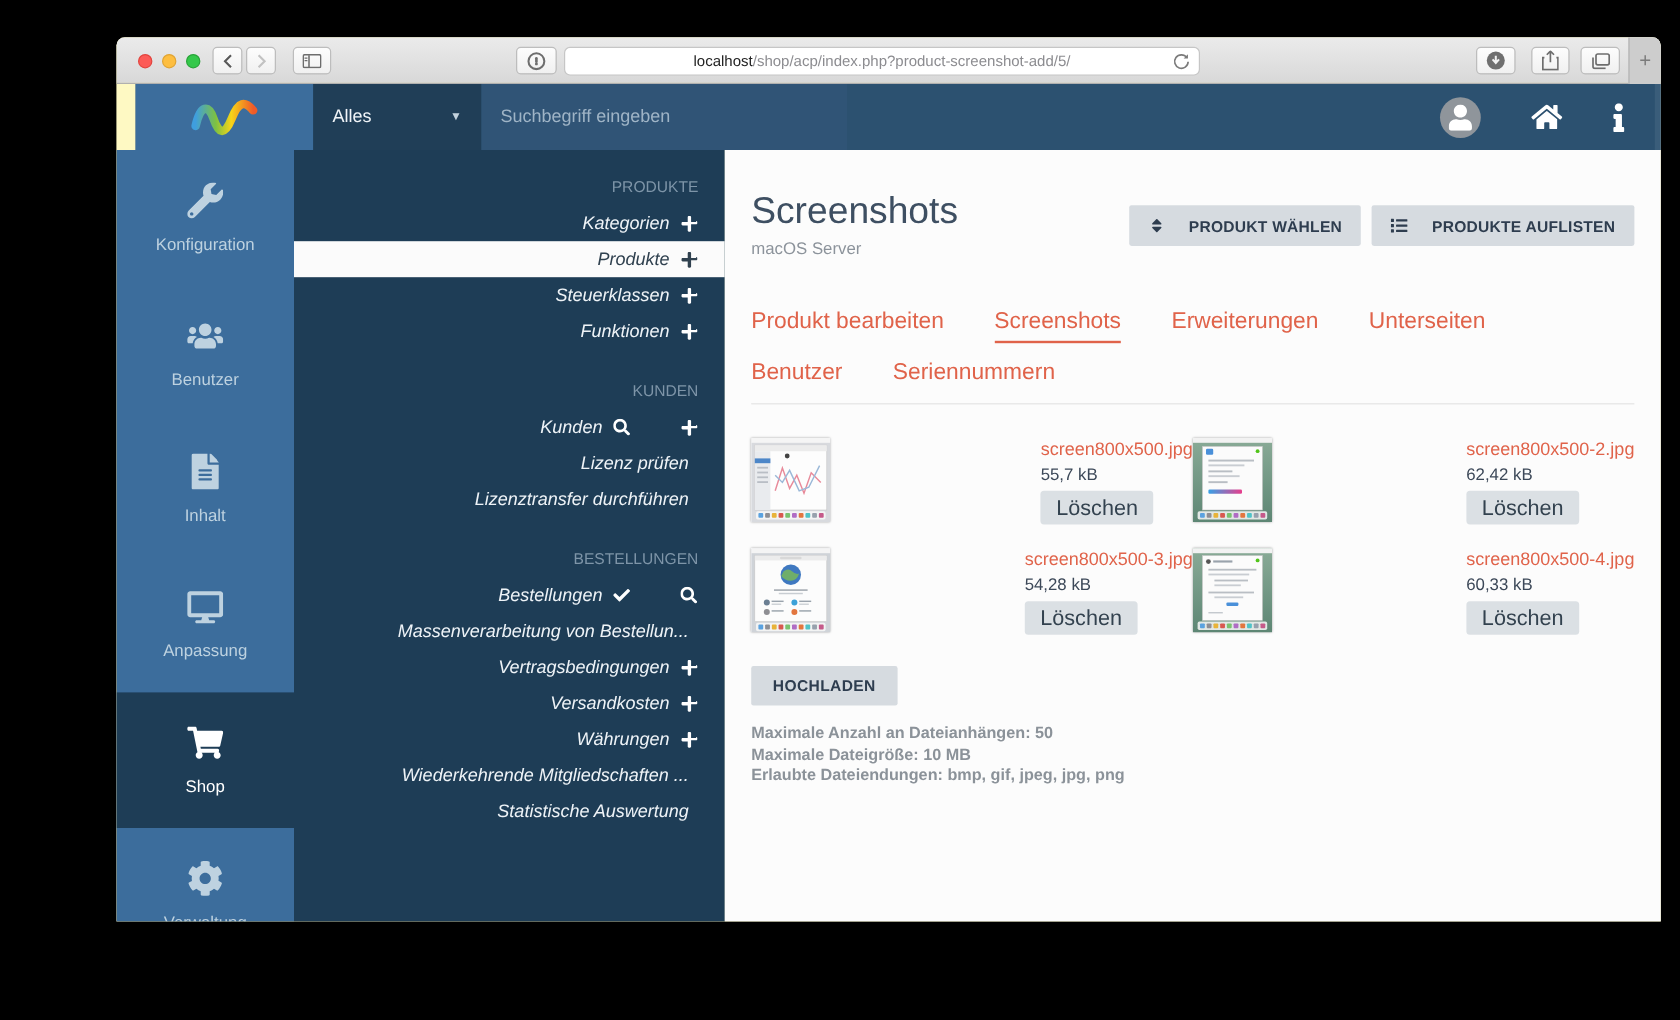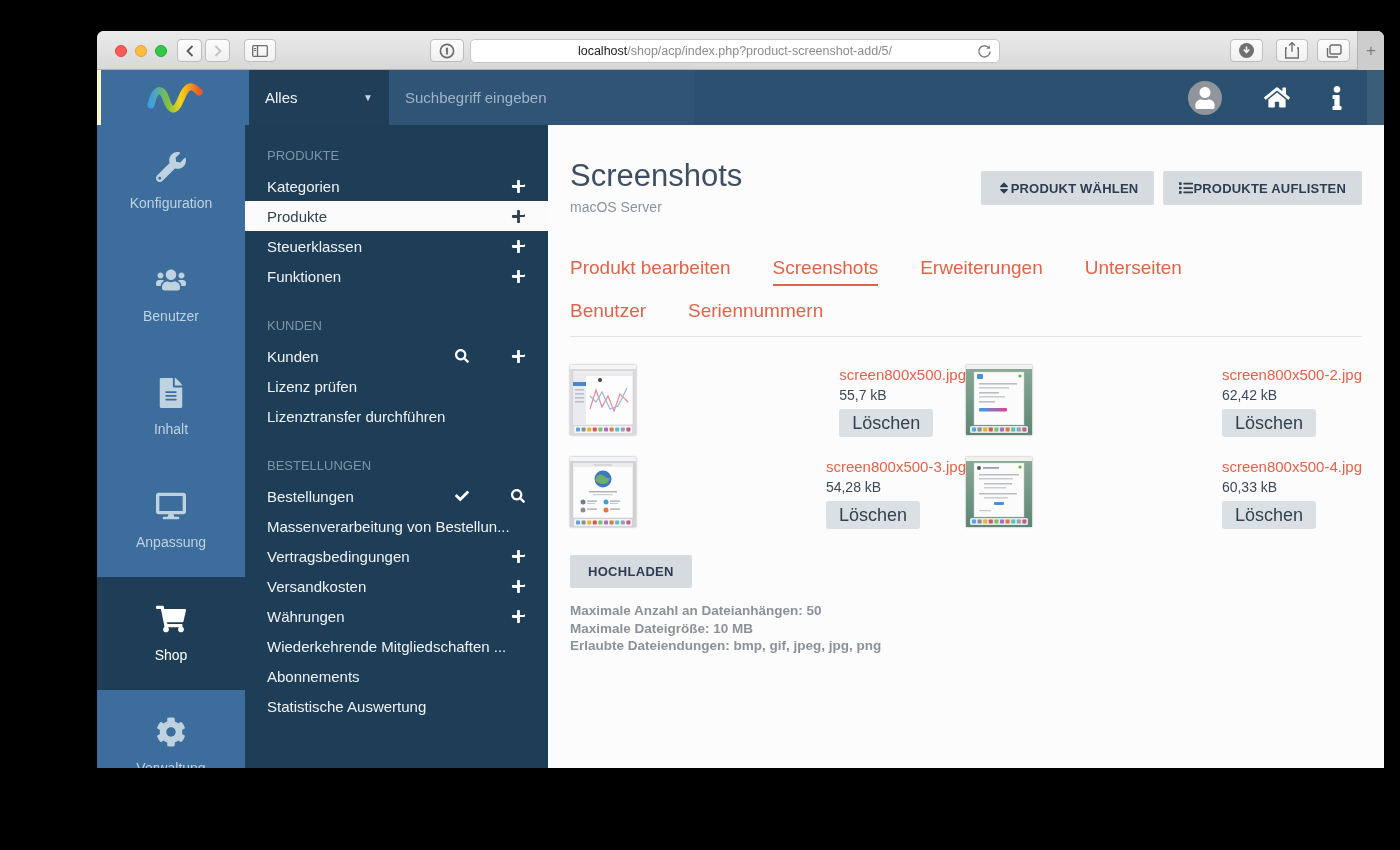--- a/index.html
+++ b/index.html
@@ -27,7 +27,7 @@
     border-left:1px solid #b3b3b3;display:flex;align-items:center;justify-content:center;
     color:#7b7b7b;font-size:17px;}
   
-  .acp-header{position:absolute;left:4px;top:39px;width:100%;height:55px;background:#2c5170;display:flex;}
+  .acp-header{position:absolute;left:16px;top:39px;width:100%;height:55px;background:#2c5170;display:flex;}
   .logo-box{width:148px;height:55px;background:#3c6d9c;display:flex;align-items:center;justify-content:center;}
   .scope{width:140px;height:55px;background:#203e57;display:flex;align-items:center;padding:0 16px;
     color:#f0f4f8;font-size:15px;position:relative;}

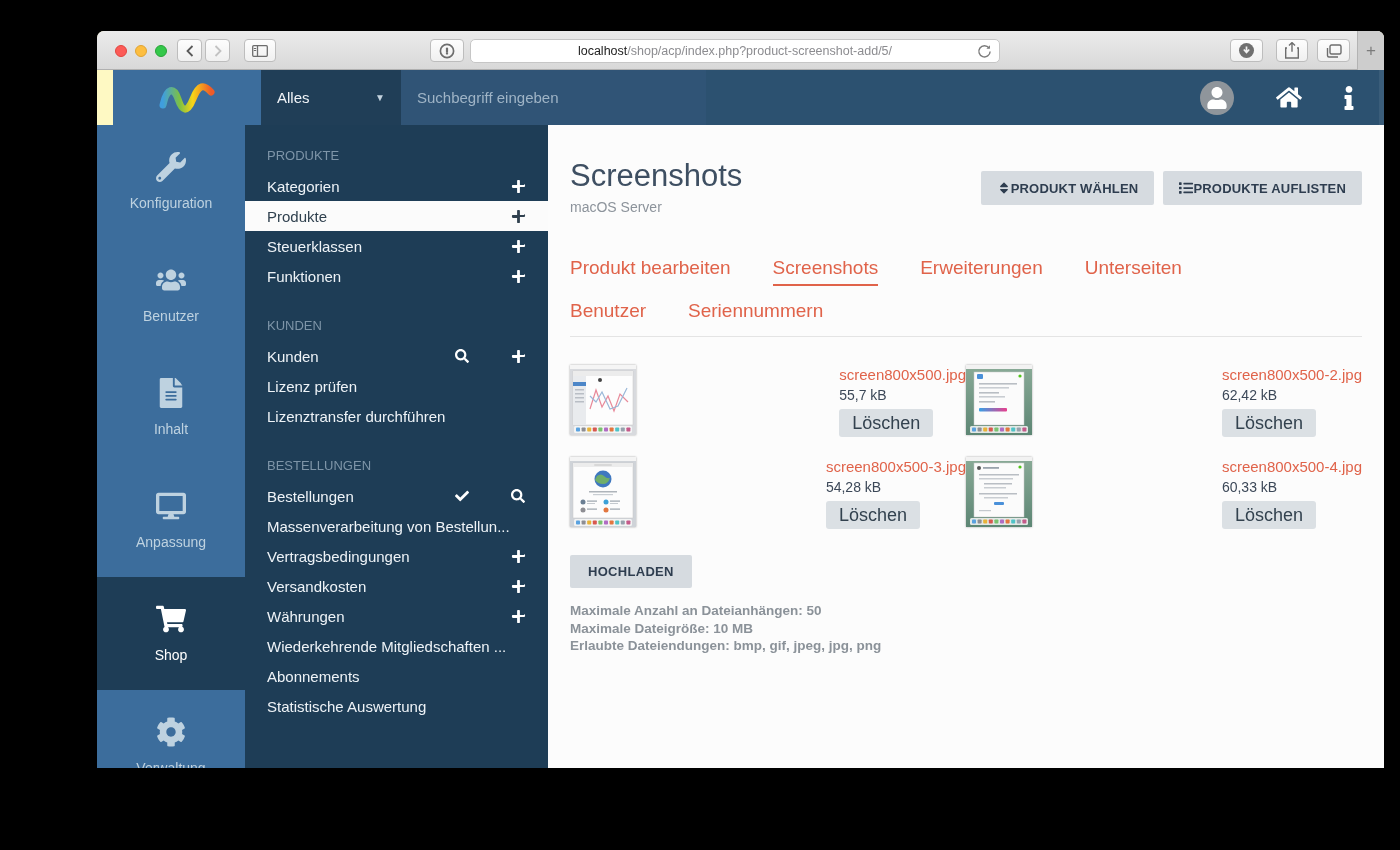--- a/index.html
+++ b/index.html
@@ -47,7 +47,7 @@
     color:#bed2e0;font-size:14px;}
   .side-item svg{margin-bottom:13px;}
   .side-item.active{background:#1e3d56;color:#fff;}
-  .menu{width:303px;background:#1e3d56;flex:none;padding:16px 0;overflow:hidden;}
+  .menu{width:359px;background:#1e3d56;flex:none;padding:16px 0;overflow:hidden;text-align:right;}
   .msec-title{height:30px;line-height:30px;padding:0 22px;font-size:13px;color:#7e95a8;margin-top:20px;}
   .msec-title:first-child{margin-top:0;}
   .mrow{height:30px;display:flex;align-items:center;padding:0 22px;color:#eef3f7;font-size:15px;}

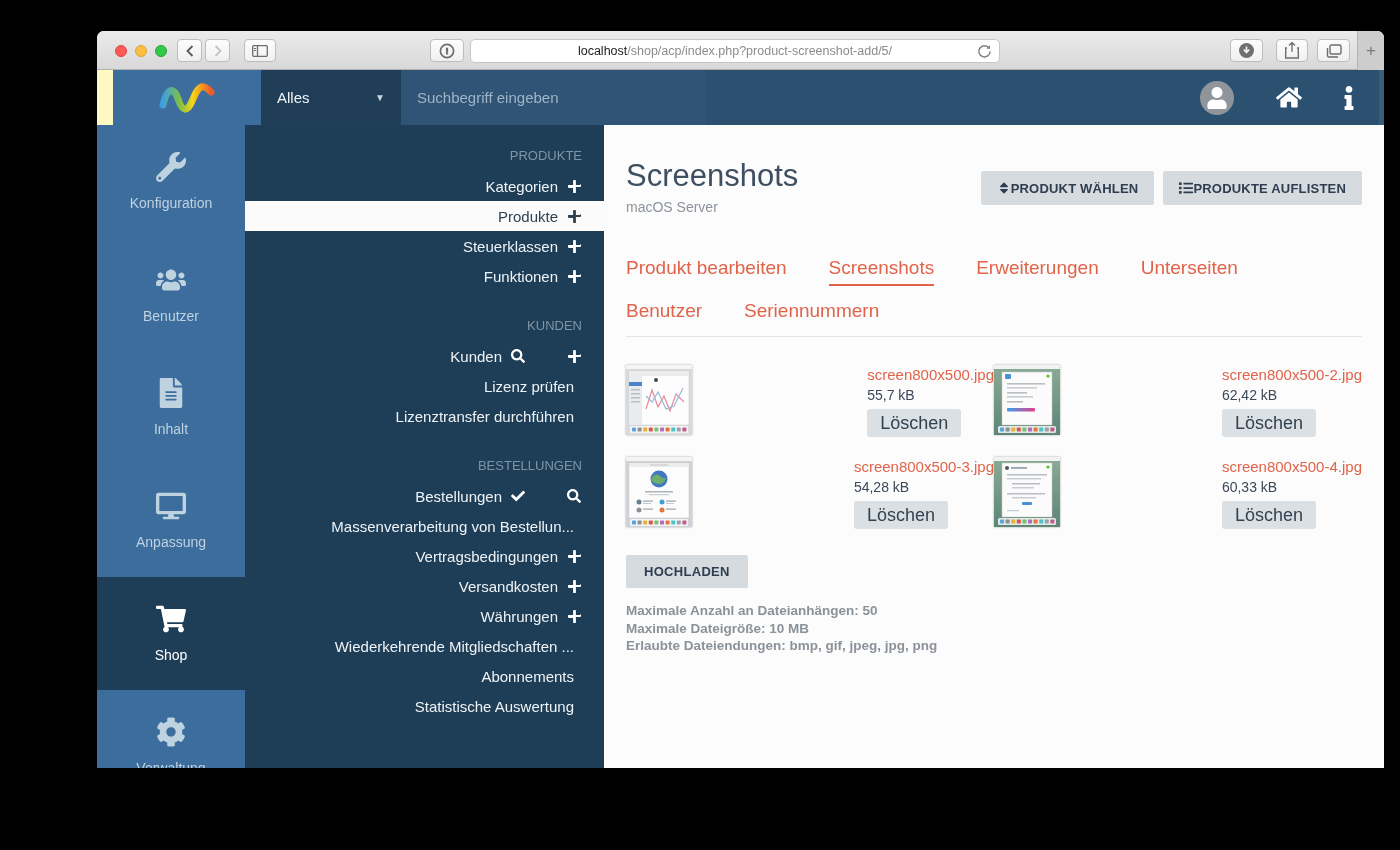--- a/index.html
+++ b/index.html
@@ -51,7 +51,7 @@
   .msec-title{height:30px;line-height:30px;padding:0 22px;font-size:13px;color:#7e95a8;margin-top:20px;}
   .msec-title:first-child{margin-top:0;}
   .mrow{height:30px;display:flex;align-items:center;padding:0 22px;color:#eef3f7;font-size:15px;}
-  .mrow .mlabel{flex:1;white-space:nowrap;overflow:hidden;}
+  .mrow .mlabel{flex:1;white-space:nowrap;overflow:hidden;font-style:italic;}
   .mrow .micons{display:flex;gap:40px;margin-left:8px;}
   .mrow .micon{width:16px;display:flex;justify-content:center;align-items:center;}
   .mrow.active{background:#fbfbfb;color:#30414f;}

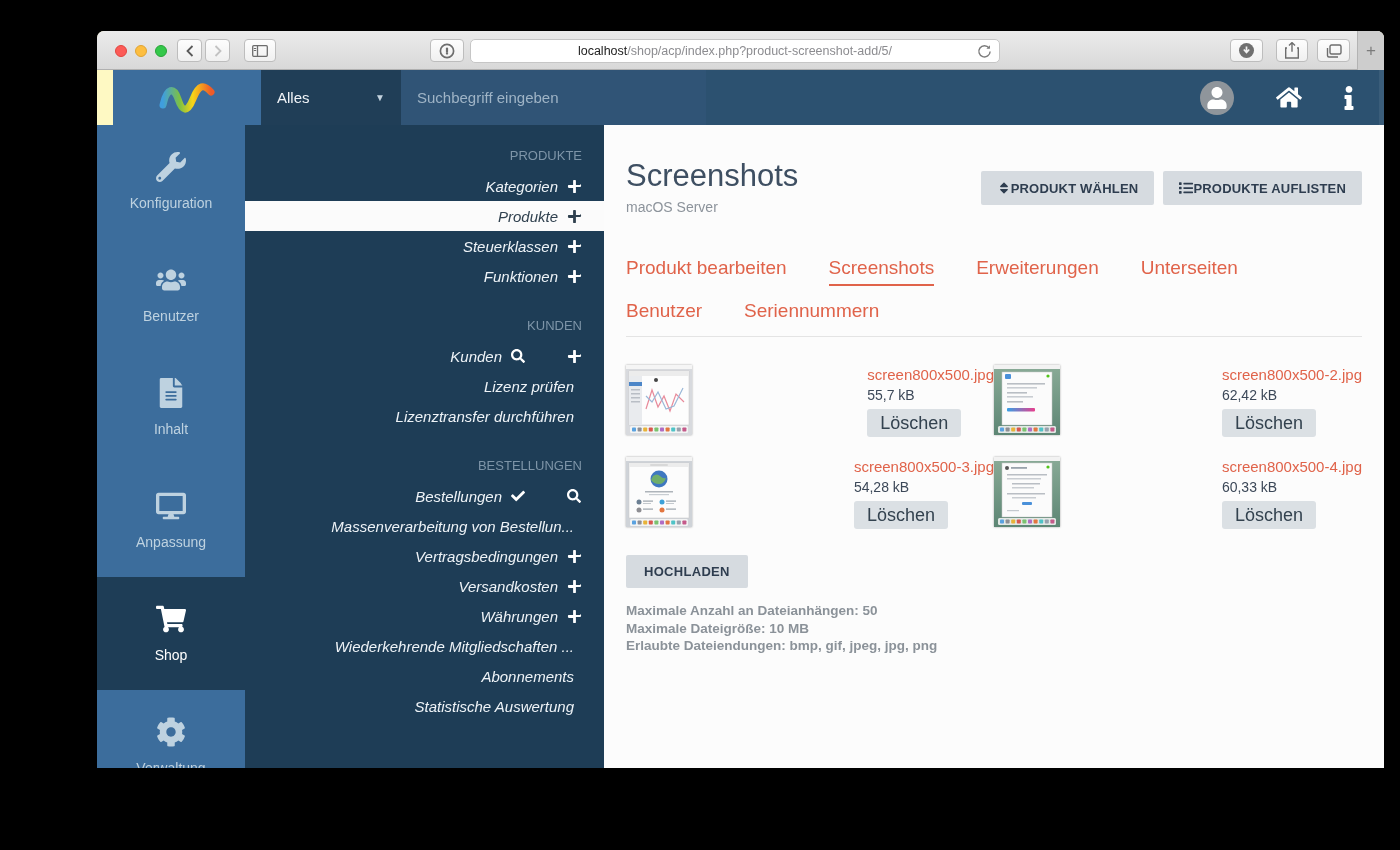--- a/index.html
+++ b/index.html
@@ -62,7 +62,7 @@
   .page-sub{font-size:14px;color:#8c939b;margin-top:4px;}
   .head-btns{margin-left:auto;display:flex;gap:9px;margin-top:14px;}
   .gbtn{height:34px;background:#d6dbe0;border:none;border-radius:2px;padding:0 16px;
-    font-size:13px;font-weight:bold;color:#2e3d4f;display:flex;align-items:center;gap:0;letter-spacing:.2px;}
+    font-size:13px;font-weight:bold;color:#2e3d4f;display:flex;align-items:center;gap:20px;letter-spacing:.2px;}
   .tabs{margin-top:42px;display:flex;flex-wrap:wrap;column-gap:42px;row-gap:14px;max-width:700px;}
   .tab{font-size:19px;color:#e0634a;padding-bottom:5px;white-space:nowrap;}
   .tab.active{border-bottom:2px solid #e0634a;}

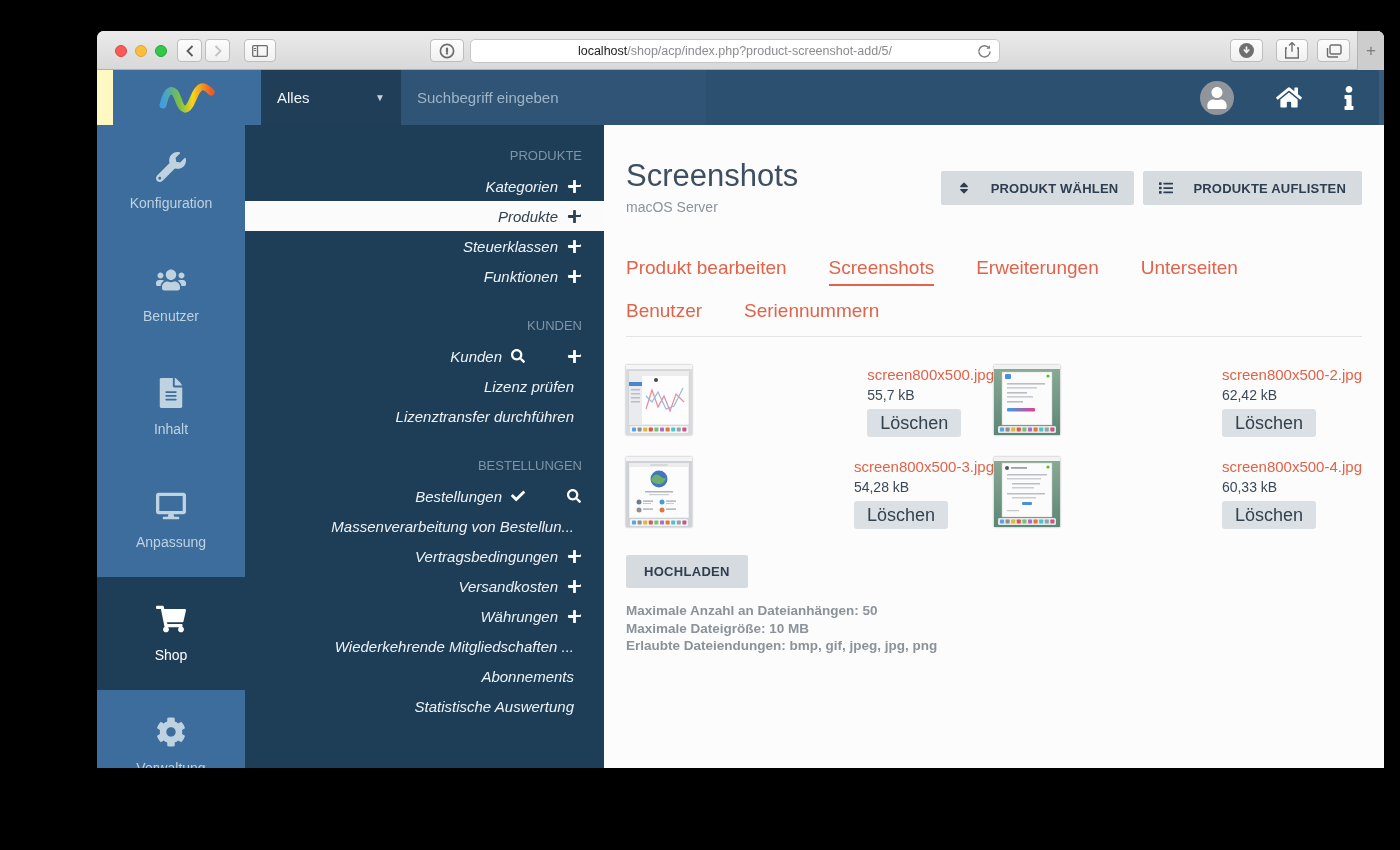--- a/index.html
+++ b/index.html
@@ -344,10 +344,6 @@
       <span class="micons"></span>
     </div>
           <div class="mrow">
-      <span class="mlabel">Abonnements</span>
-      <span class="micons"></span>
-    </div>
-          <div class="mrow">
       <span class="mlabel">Statistische Auswertung</span>
       <span class="micons"></span>
     </div>

